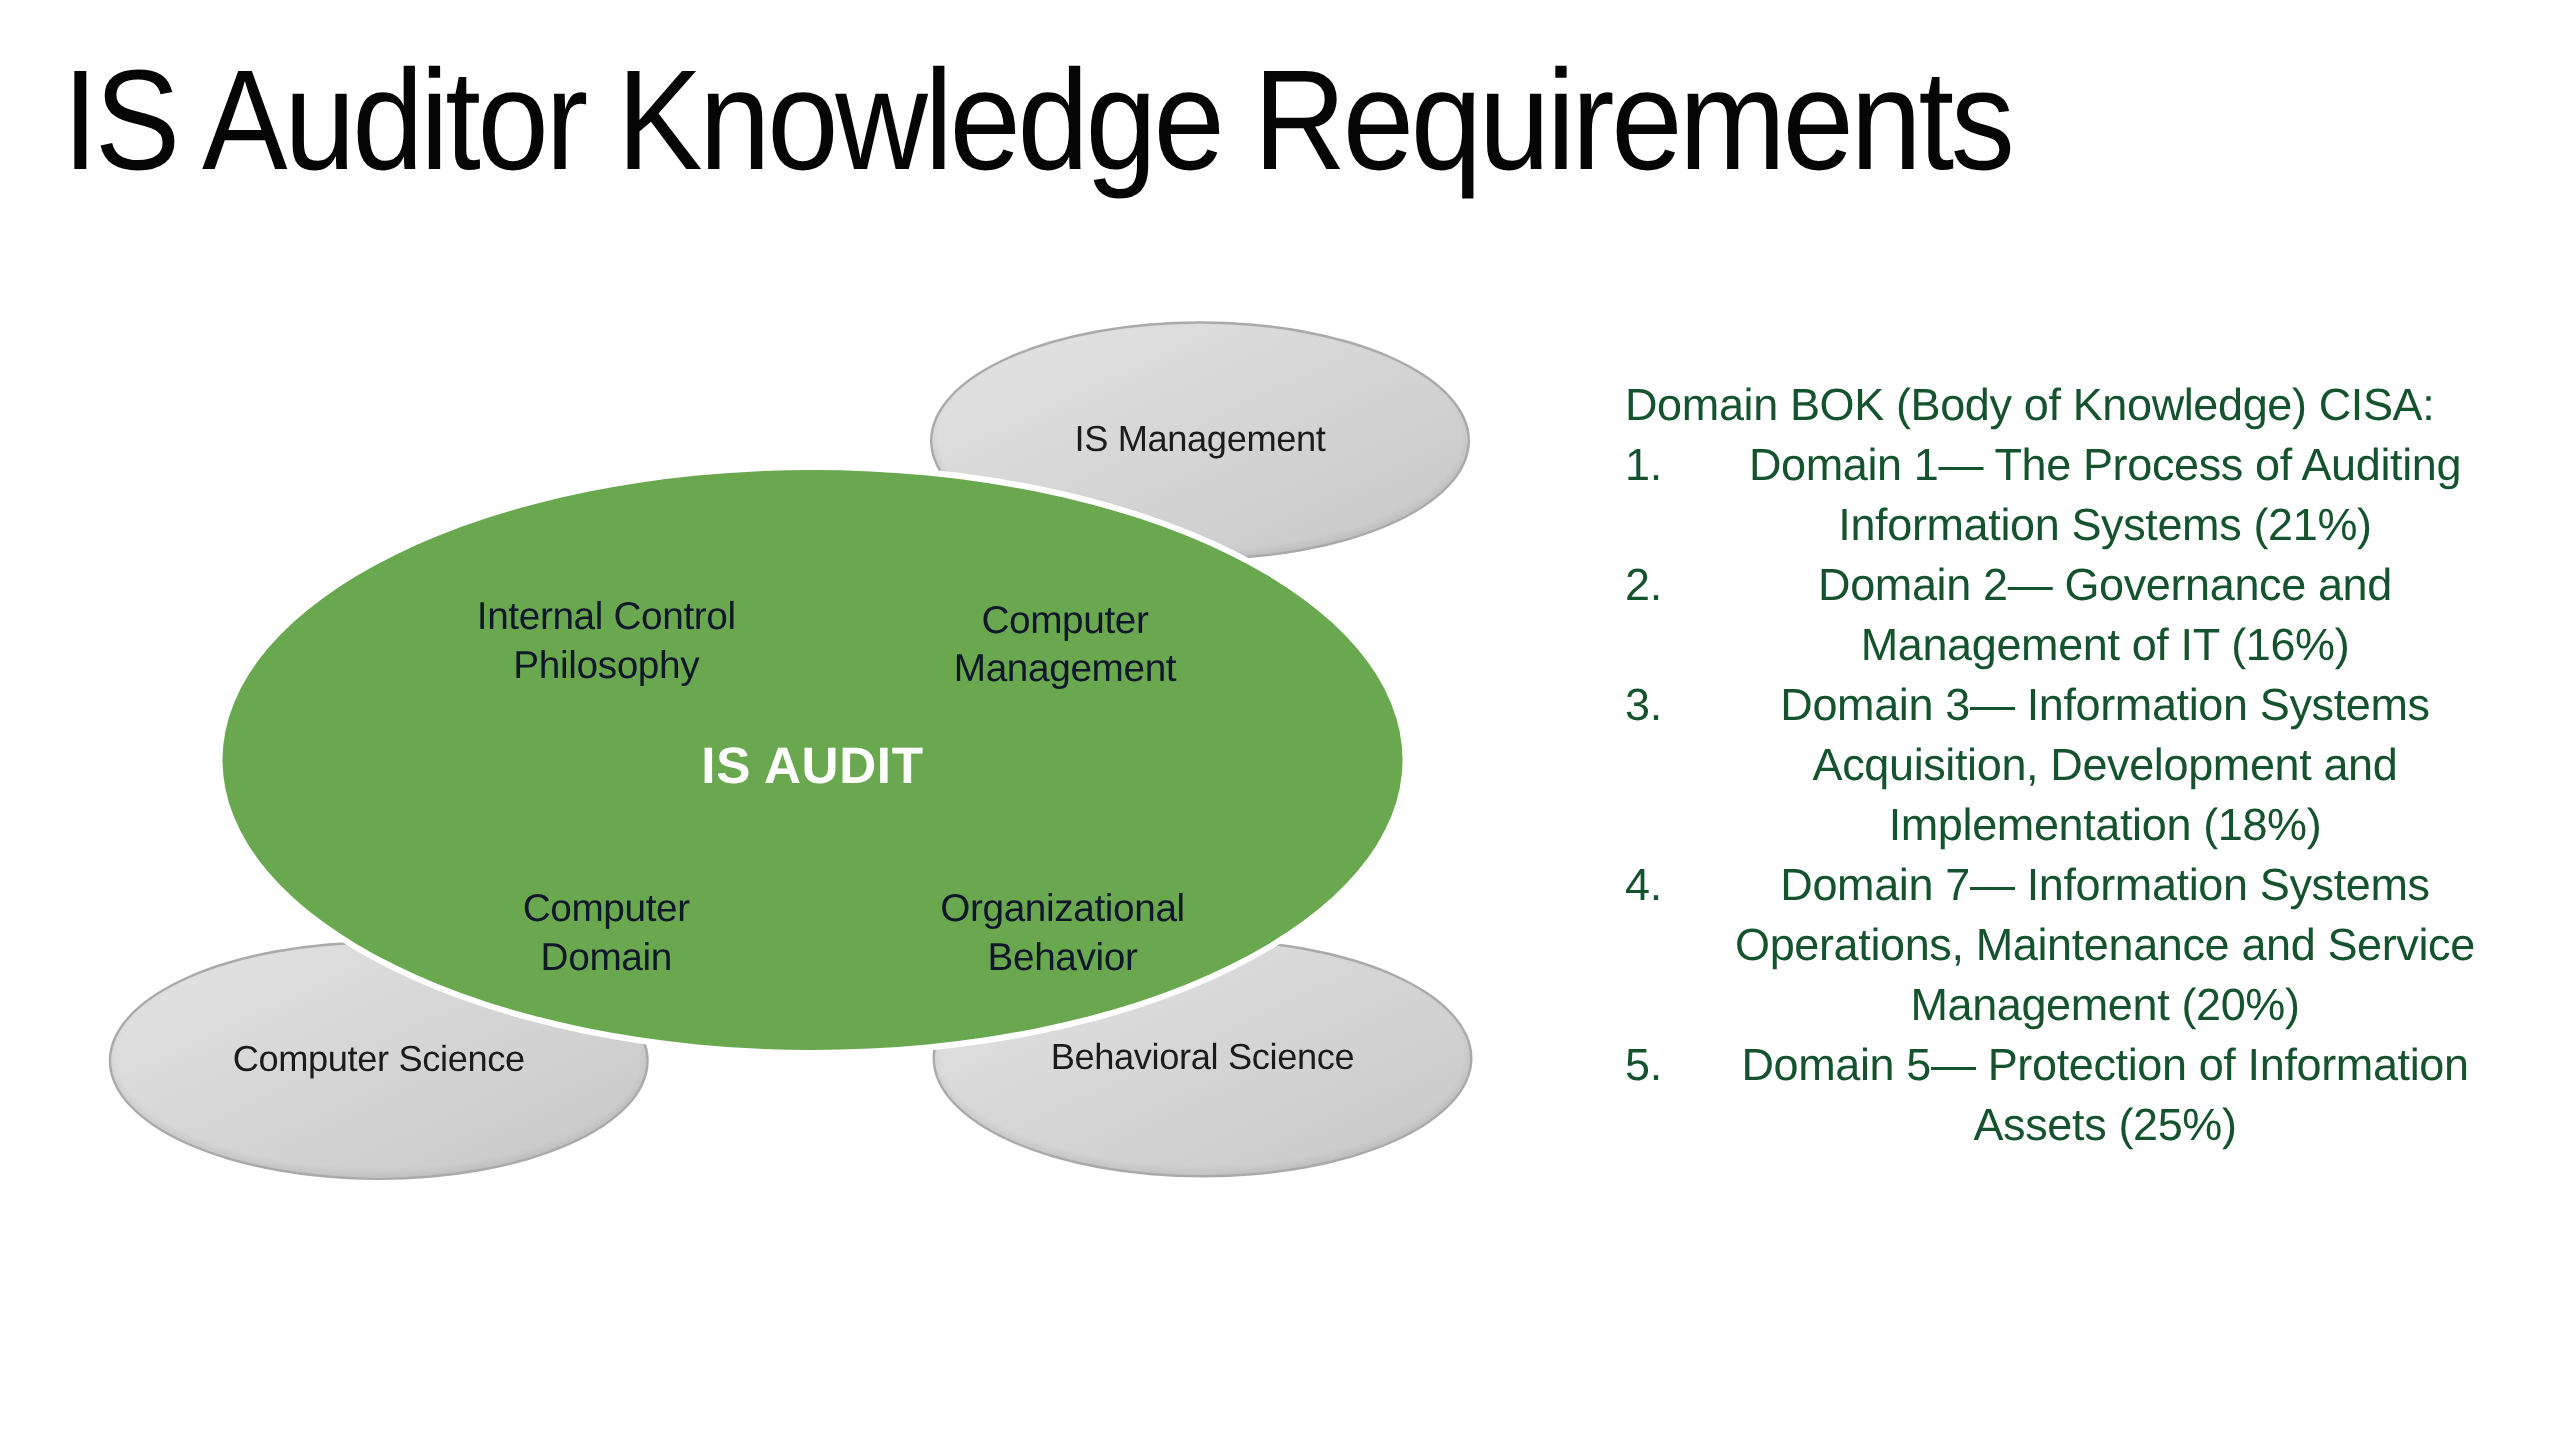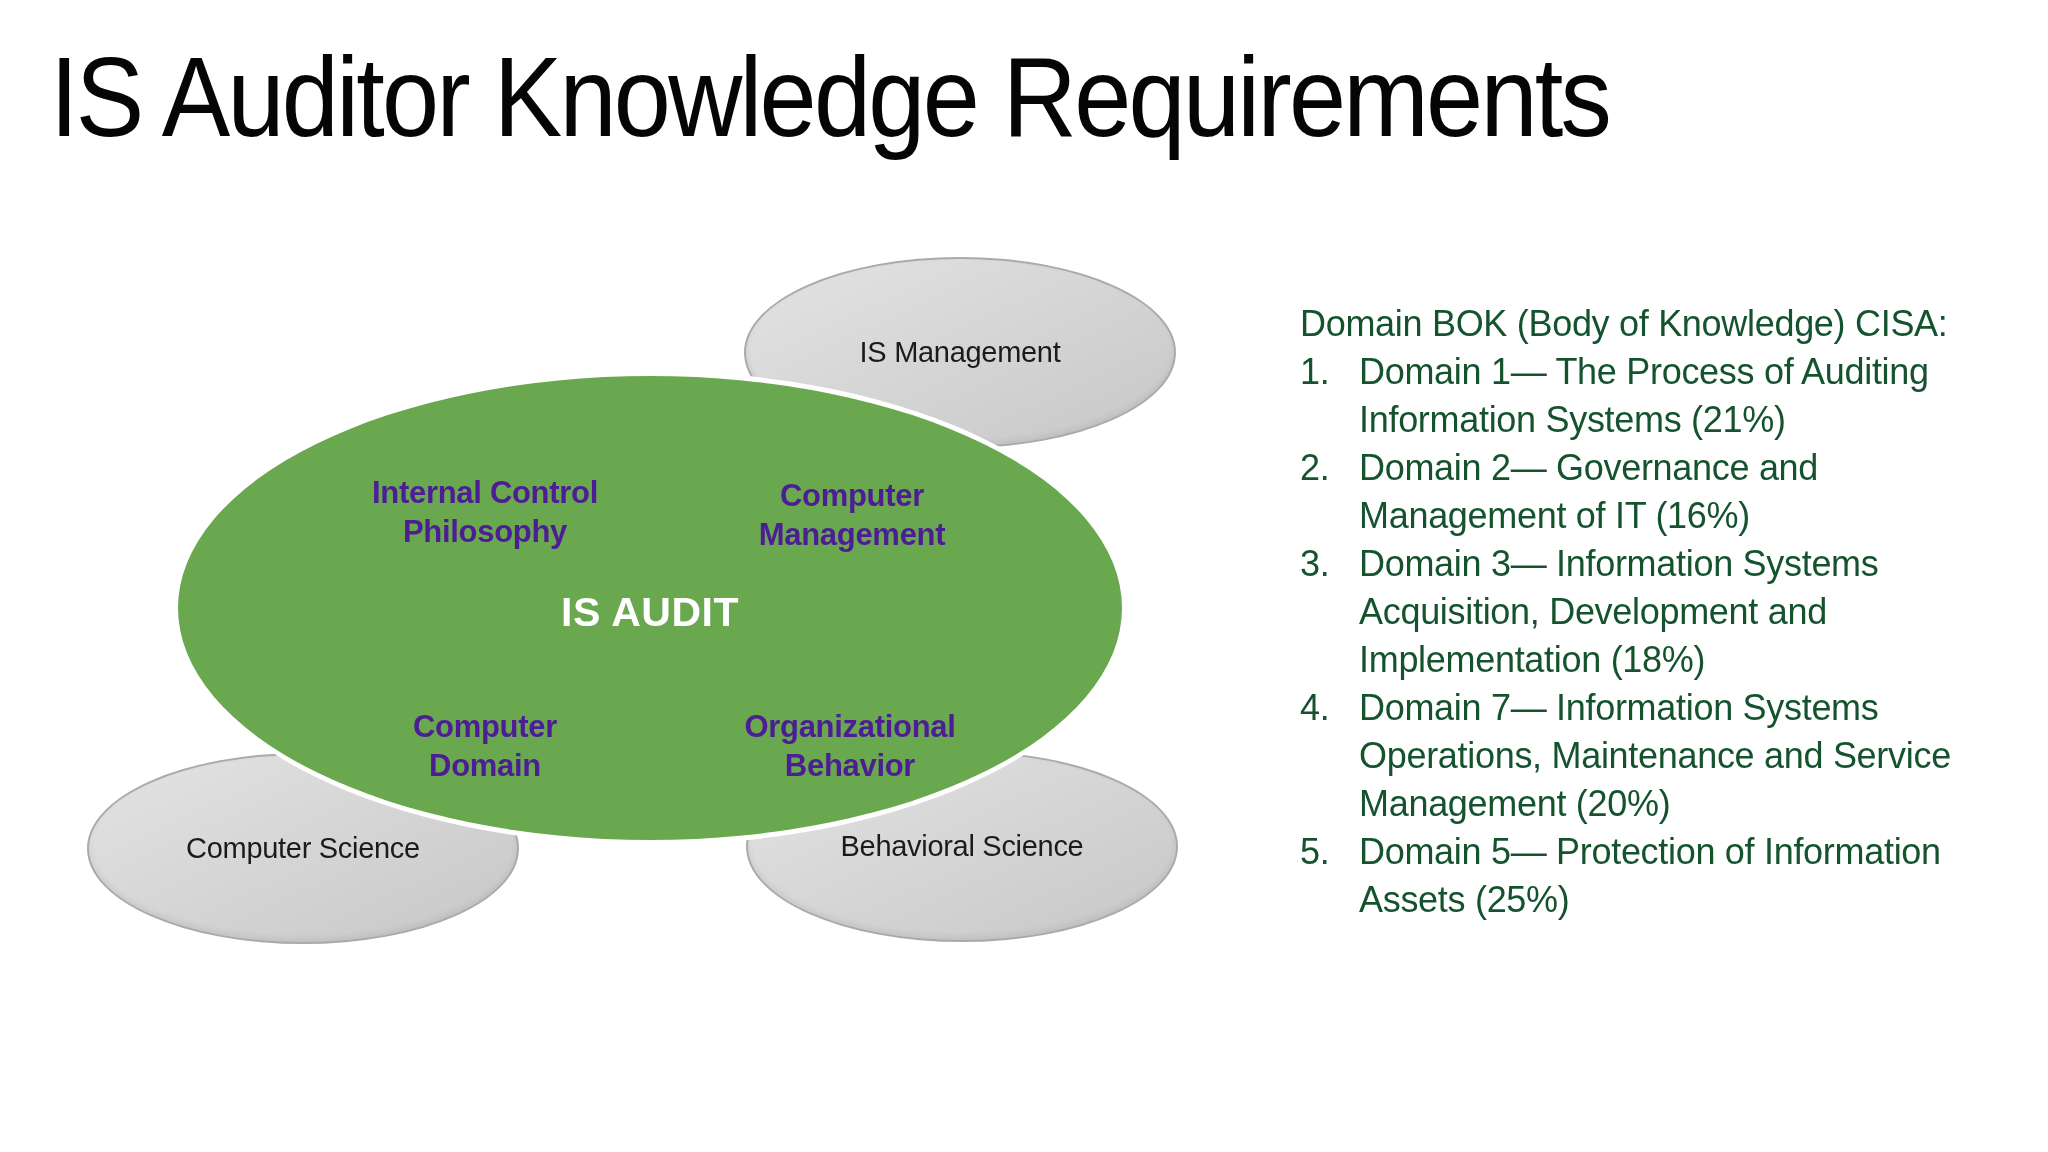--- a/index.html
+++ b/index.html
@@ -66,7 +66,7 @@
   .bok-list{list-style:none;margin:0;padding:0;}
   .bok-item{display:flex;}
   .bok-item .num{flex:0 0 59px;}
-  .bok-item .txt{width:650px;}
+  .bok-item .txt{width:650px;text-align:center;}
 </style>
 </head>
 <body>

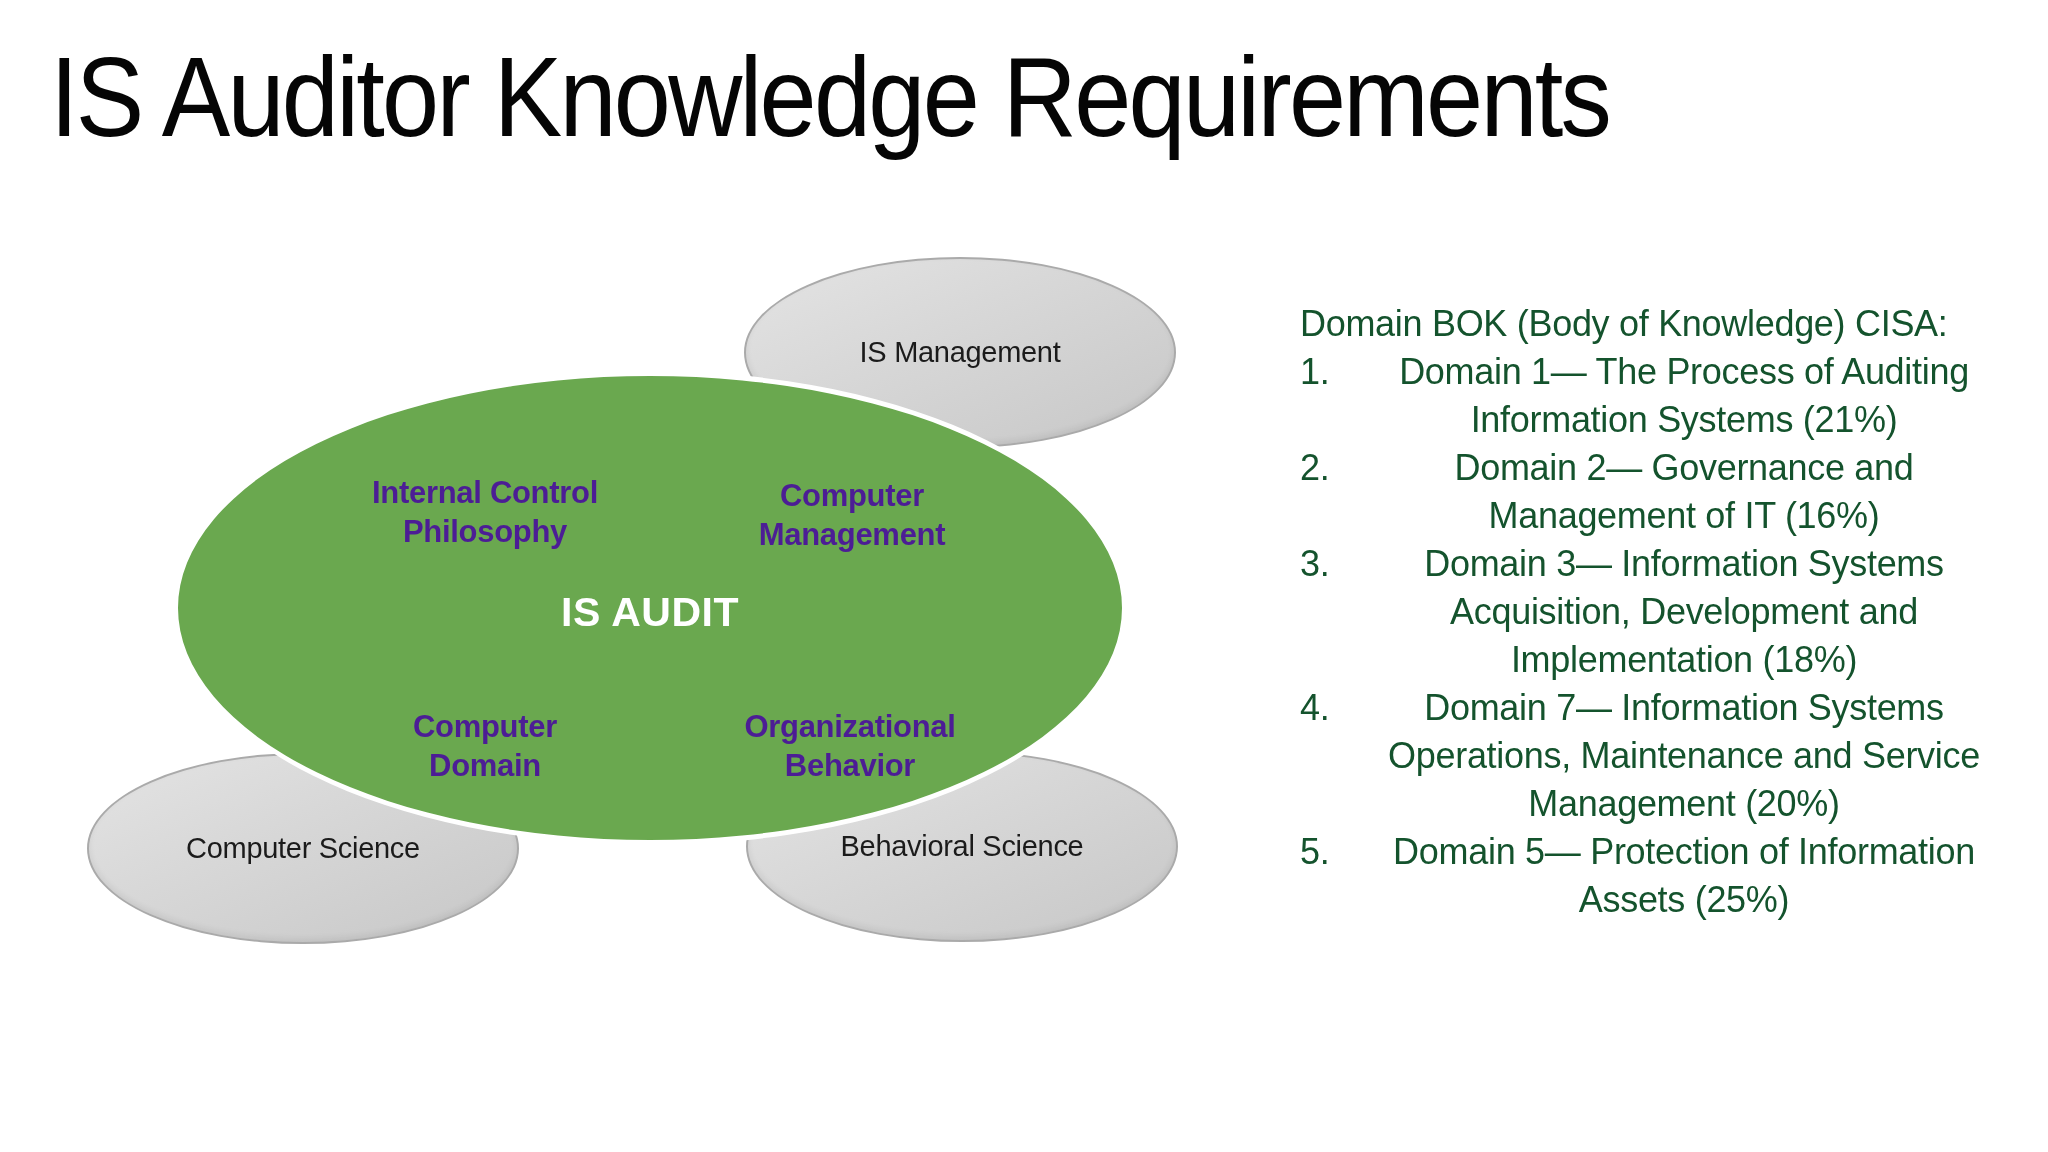--- a/index.html
+++ b/index.html
@@ -46,7 +46,7 @@
   }
   .inner-label{
     position:absolute;width:380px;
-    text-align:center;color:#4c1d95;font-weight:bold;
+    text-align:center;color:#0f172a;font-weight:normal;
     font-size:31px;line-height:39px;letter-spacing:-.3px;
   }
   .il-1{left:117px;top:97px;}

